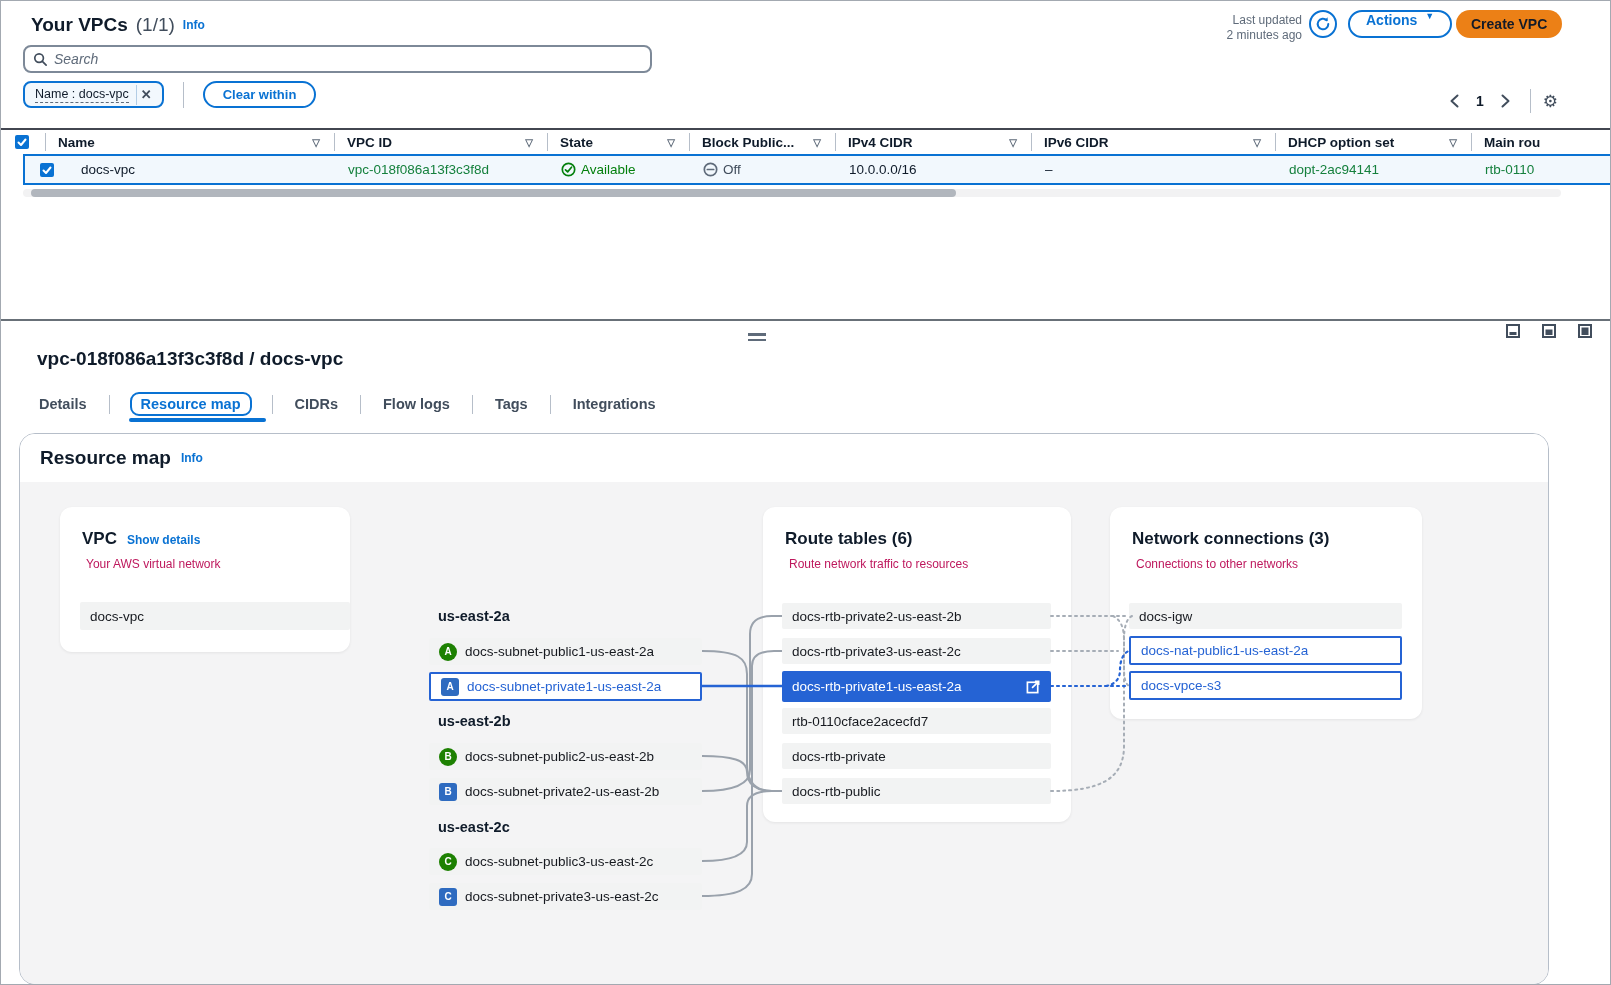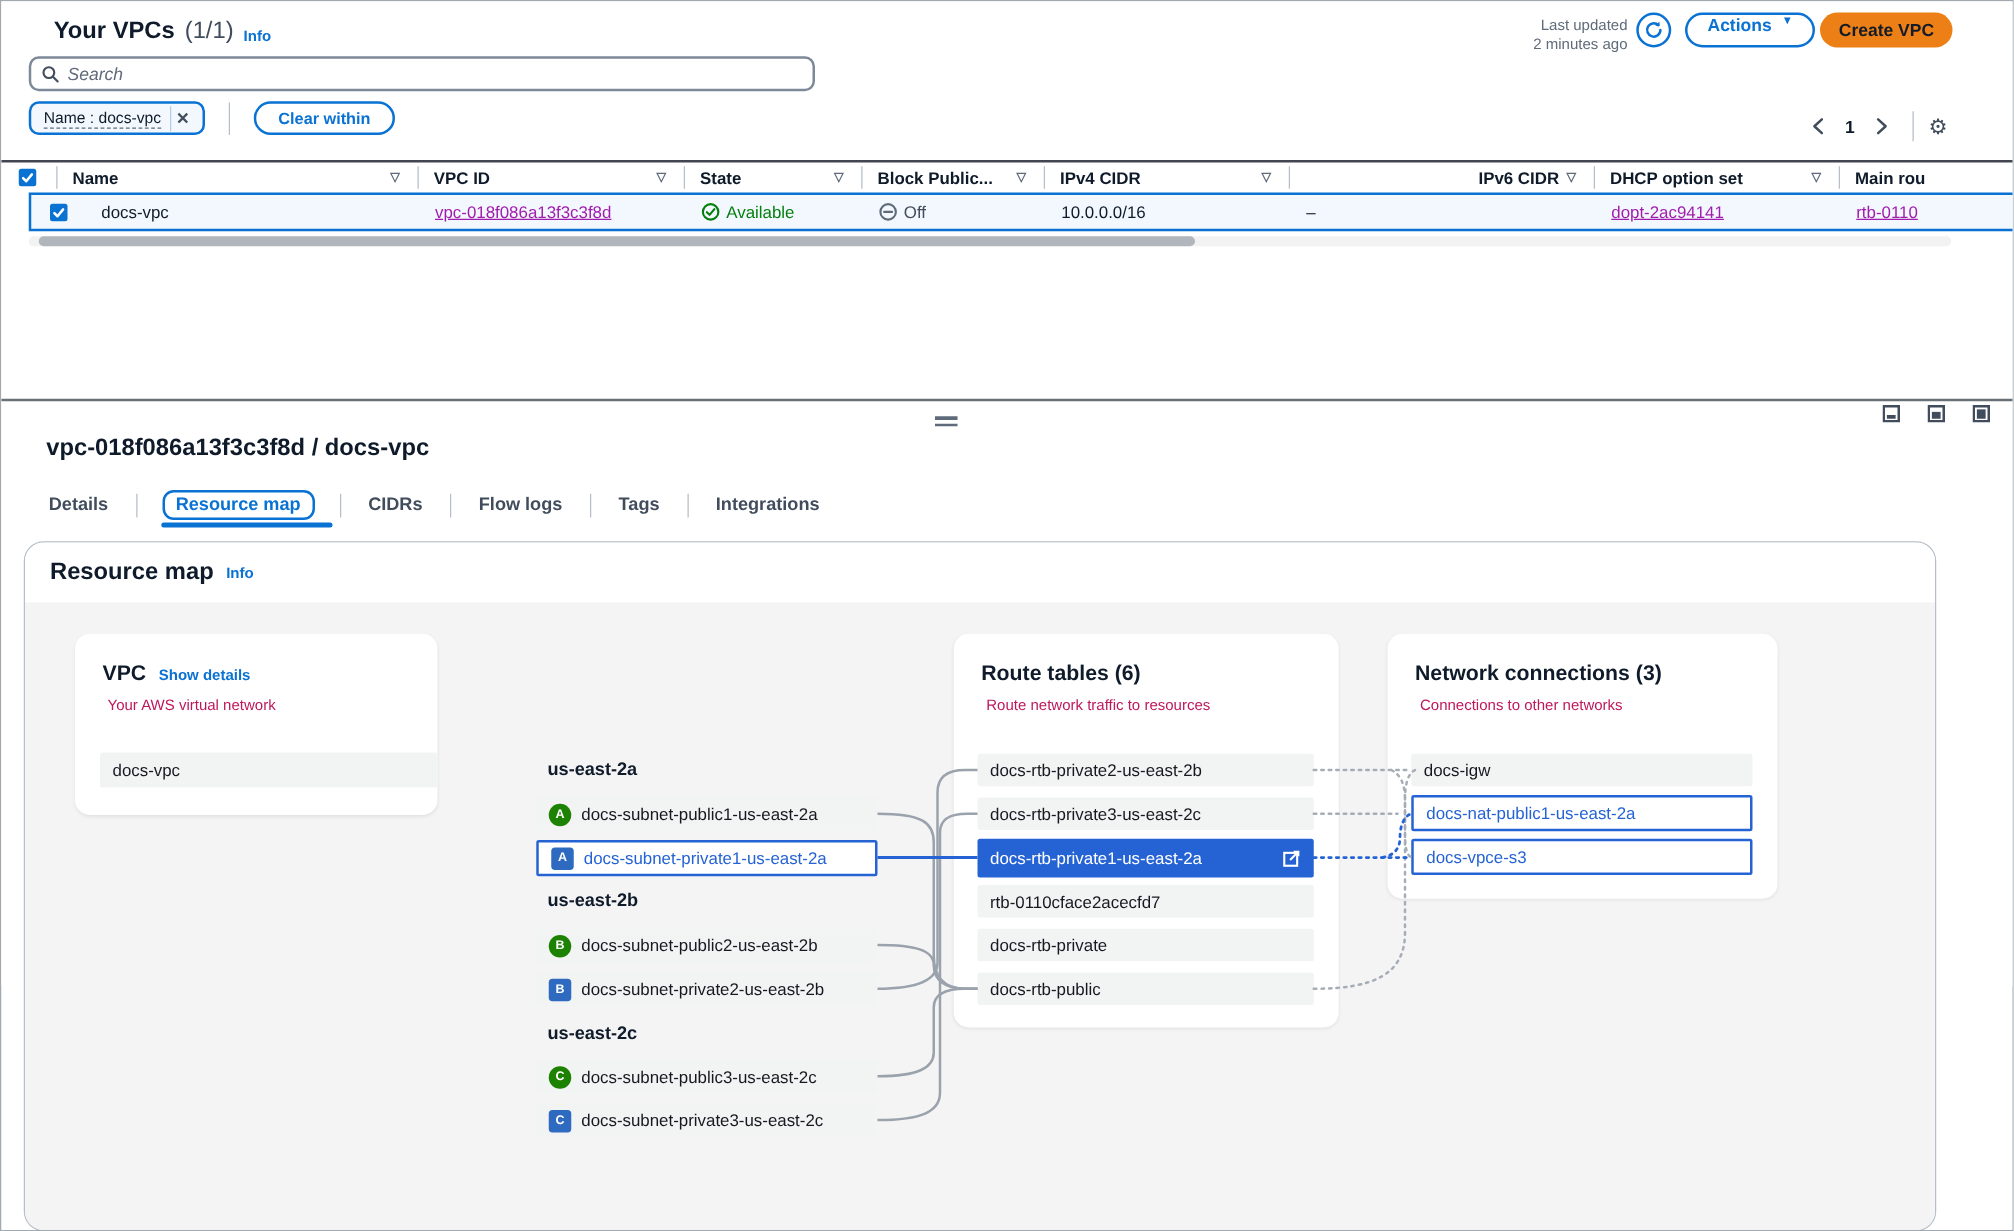--- a/index.html
+++ b/index.html
@@ -9,7 +9,7 @@
 
   
   .top-pane { position:absolute; left:0; top:0; width:1611px; height:318px; background:#fff; }
-  .page-title-row { position:absolute; left:30px; top:13px; display:flex; align-items:flex-end; gap:8px;margin-left:12px; }
+  .page-title-row { position:absolute; left:30px; top:13px; display:flex; align-items:center; gap:8px; }
   .page-title { font-size:19px; font-weight:700; }
   .page-count { font-size:19px; font-weight:400; color:#414d5c; }
   .info-link { font-size:12px; font-weight:700; color:#0972d3; cursor:pointer; }

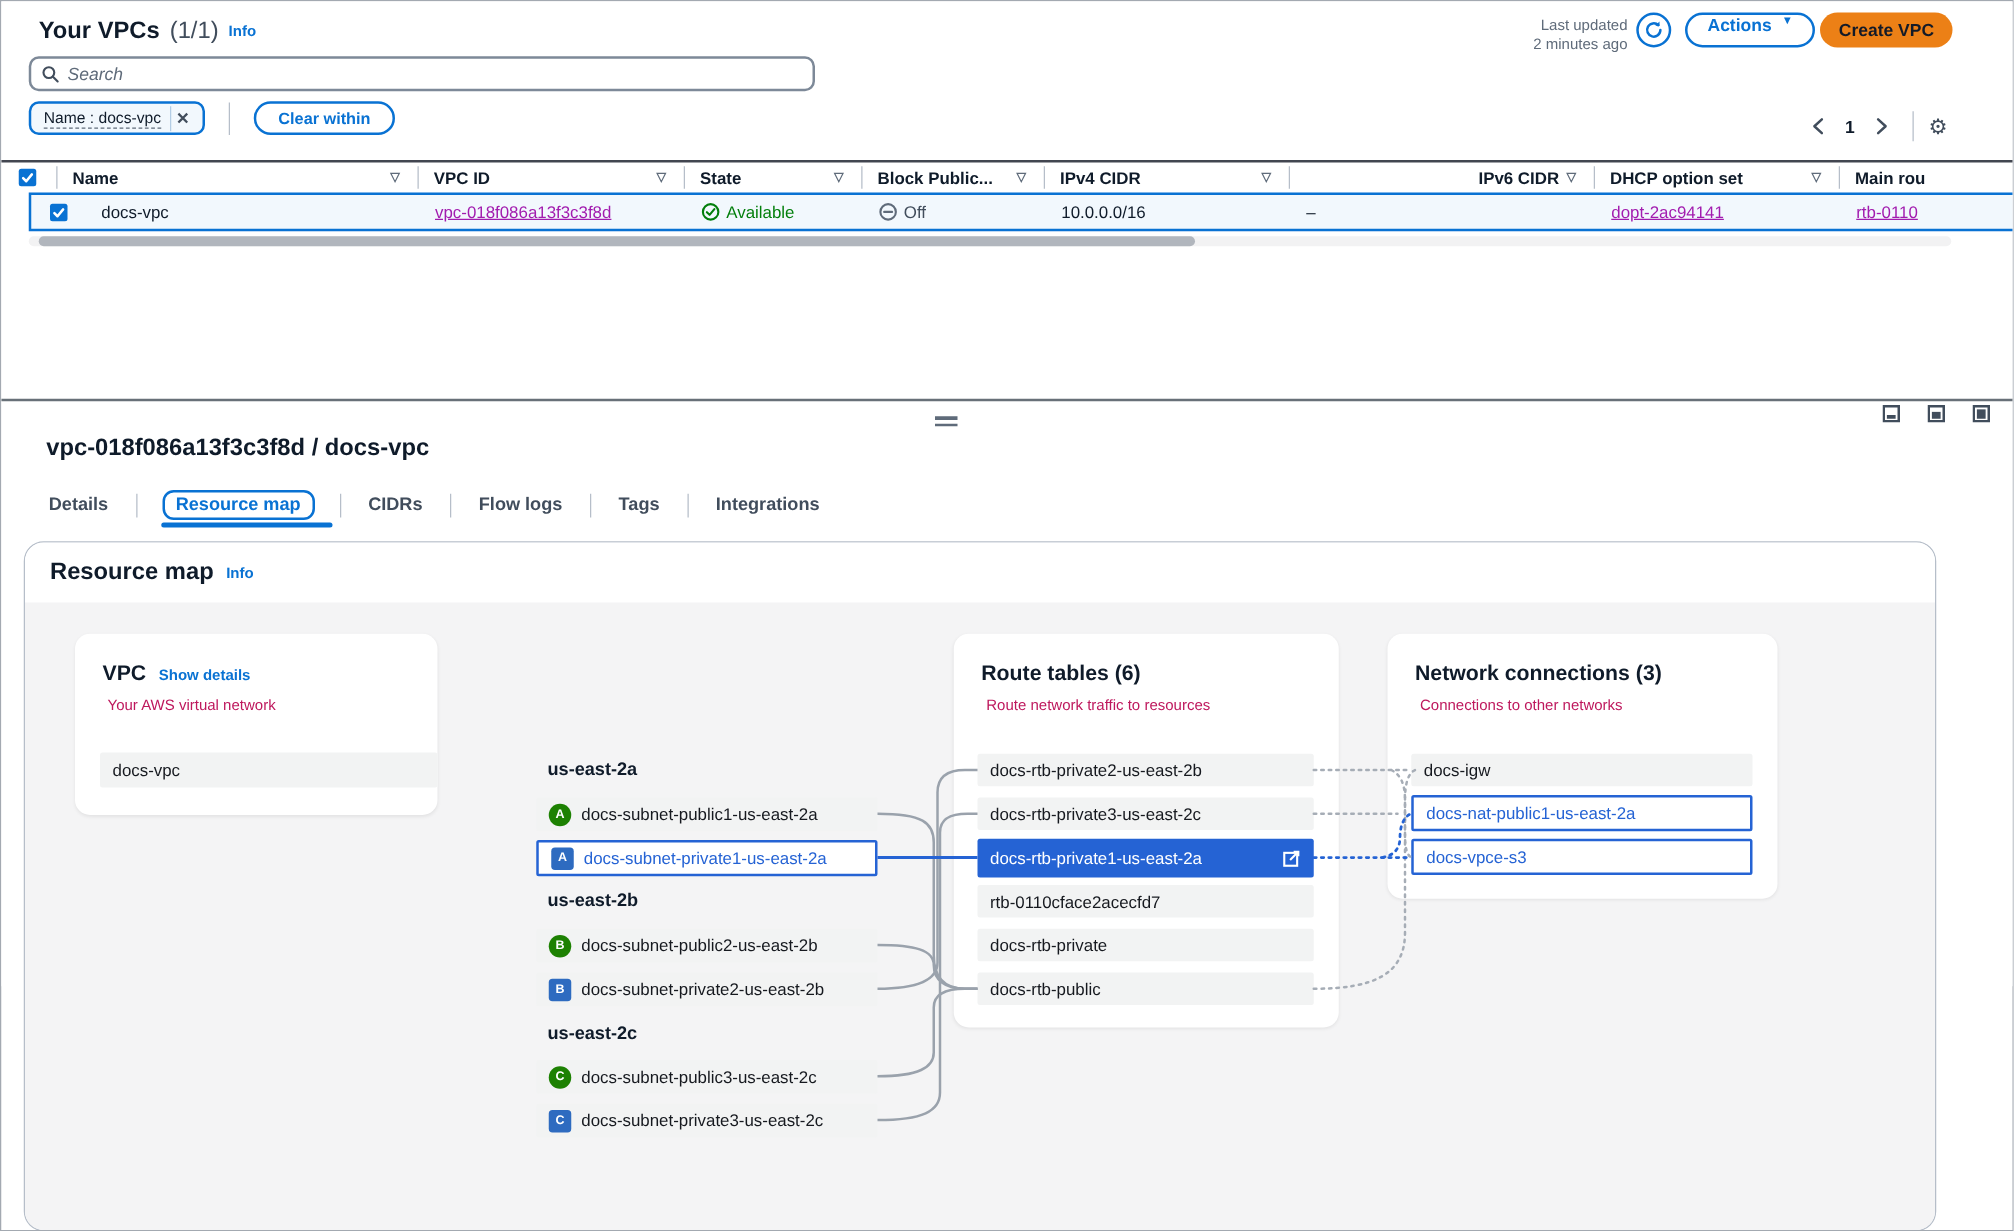--- a/index.html
+++ b/index.html
@@ -186,7 +186,7 @@
           <span>IPv4 CIDR</span>
           <span class="filter-ic">▽</span>
         </div>
-      <div class="th" style="width:244px;justify-content:flex-end;">
+      <div class="th" style="width:244px;">
           <span>IPv6 CIDR</span>
           <span class="filter-ic">▽</span>
         </div>

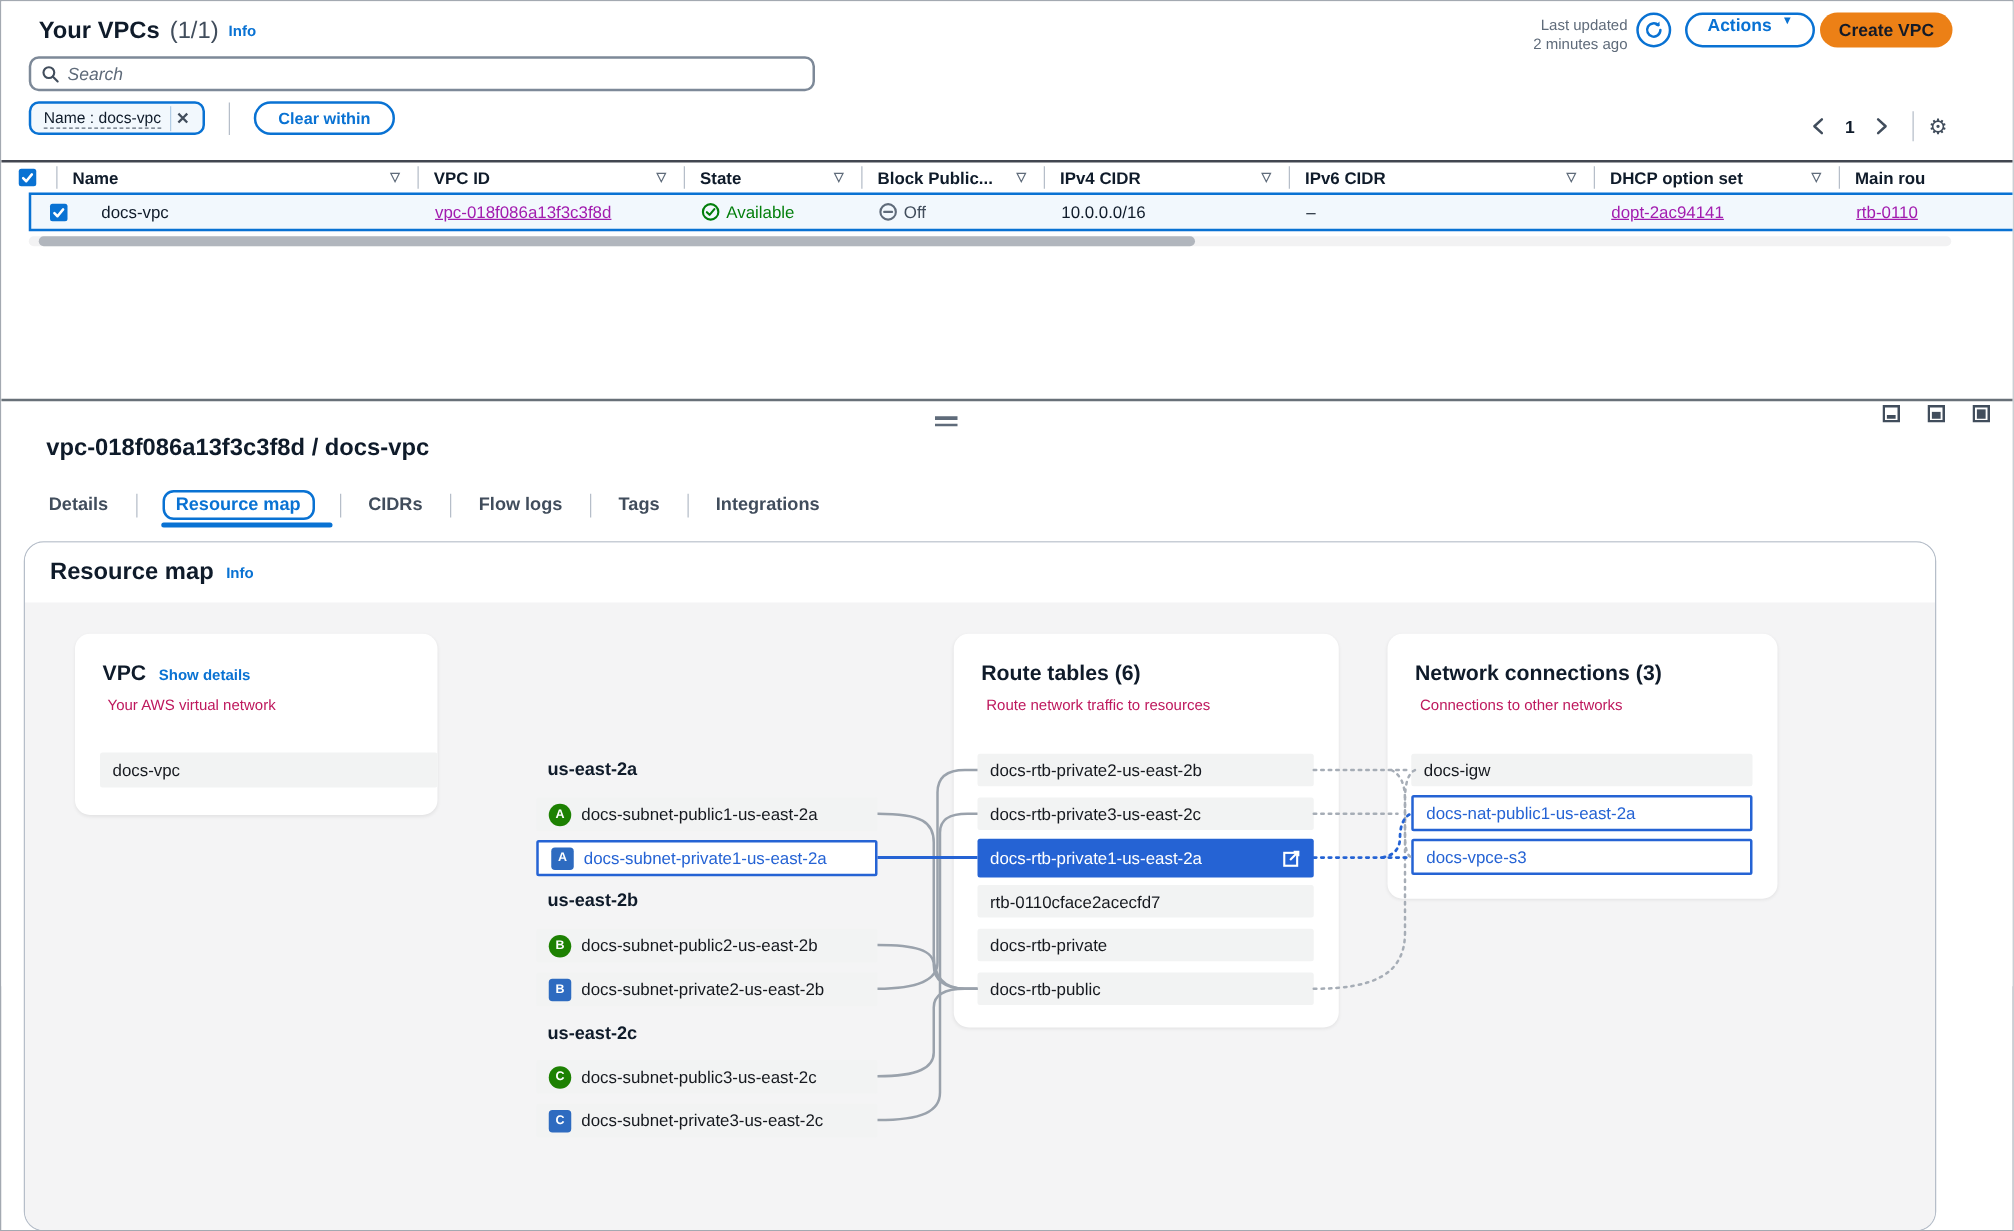--- a/index.html
+++ b/index.html
@@ -47,7 +47,7 @@
 
   .tbl-row { position:absolute; left:22px; top:153px; width:1595px; height:31px; background:#f2f8fd; border:2px solid #0972d3; display:flex; align-items:center; }
   .cell { height:100%; display:flex; align-items:center; padding:0 12px; font-size:13.5px; color:#0f1b2a; white-space:nowrap; overflow:hidden; }
-  .cell a { color:#a21caf; text-decoration:underline; cursor:pointer; }
+  .cell a { color:#15803d; cursor:pointer; }
   .state-ok { color:#037f0c; display:flex; align-items:center; gap:5px; }
   .state-off { color:#414d5c; display:flex; align-items:center; gap:5px; }
 

